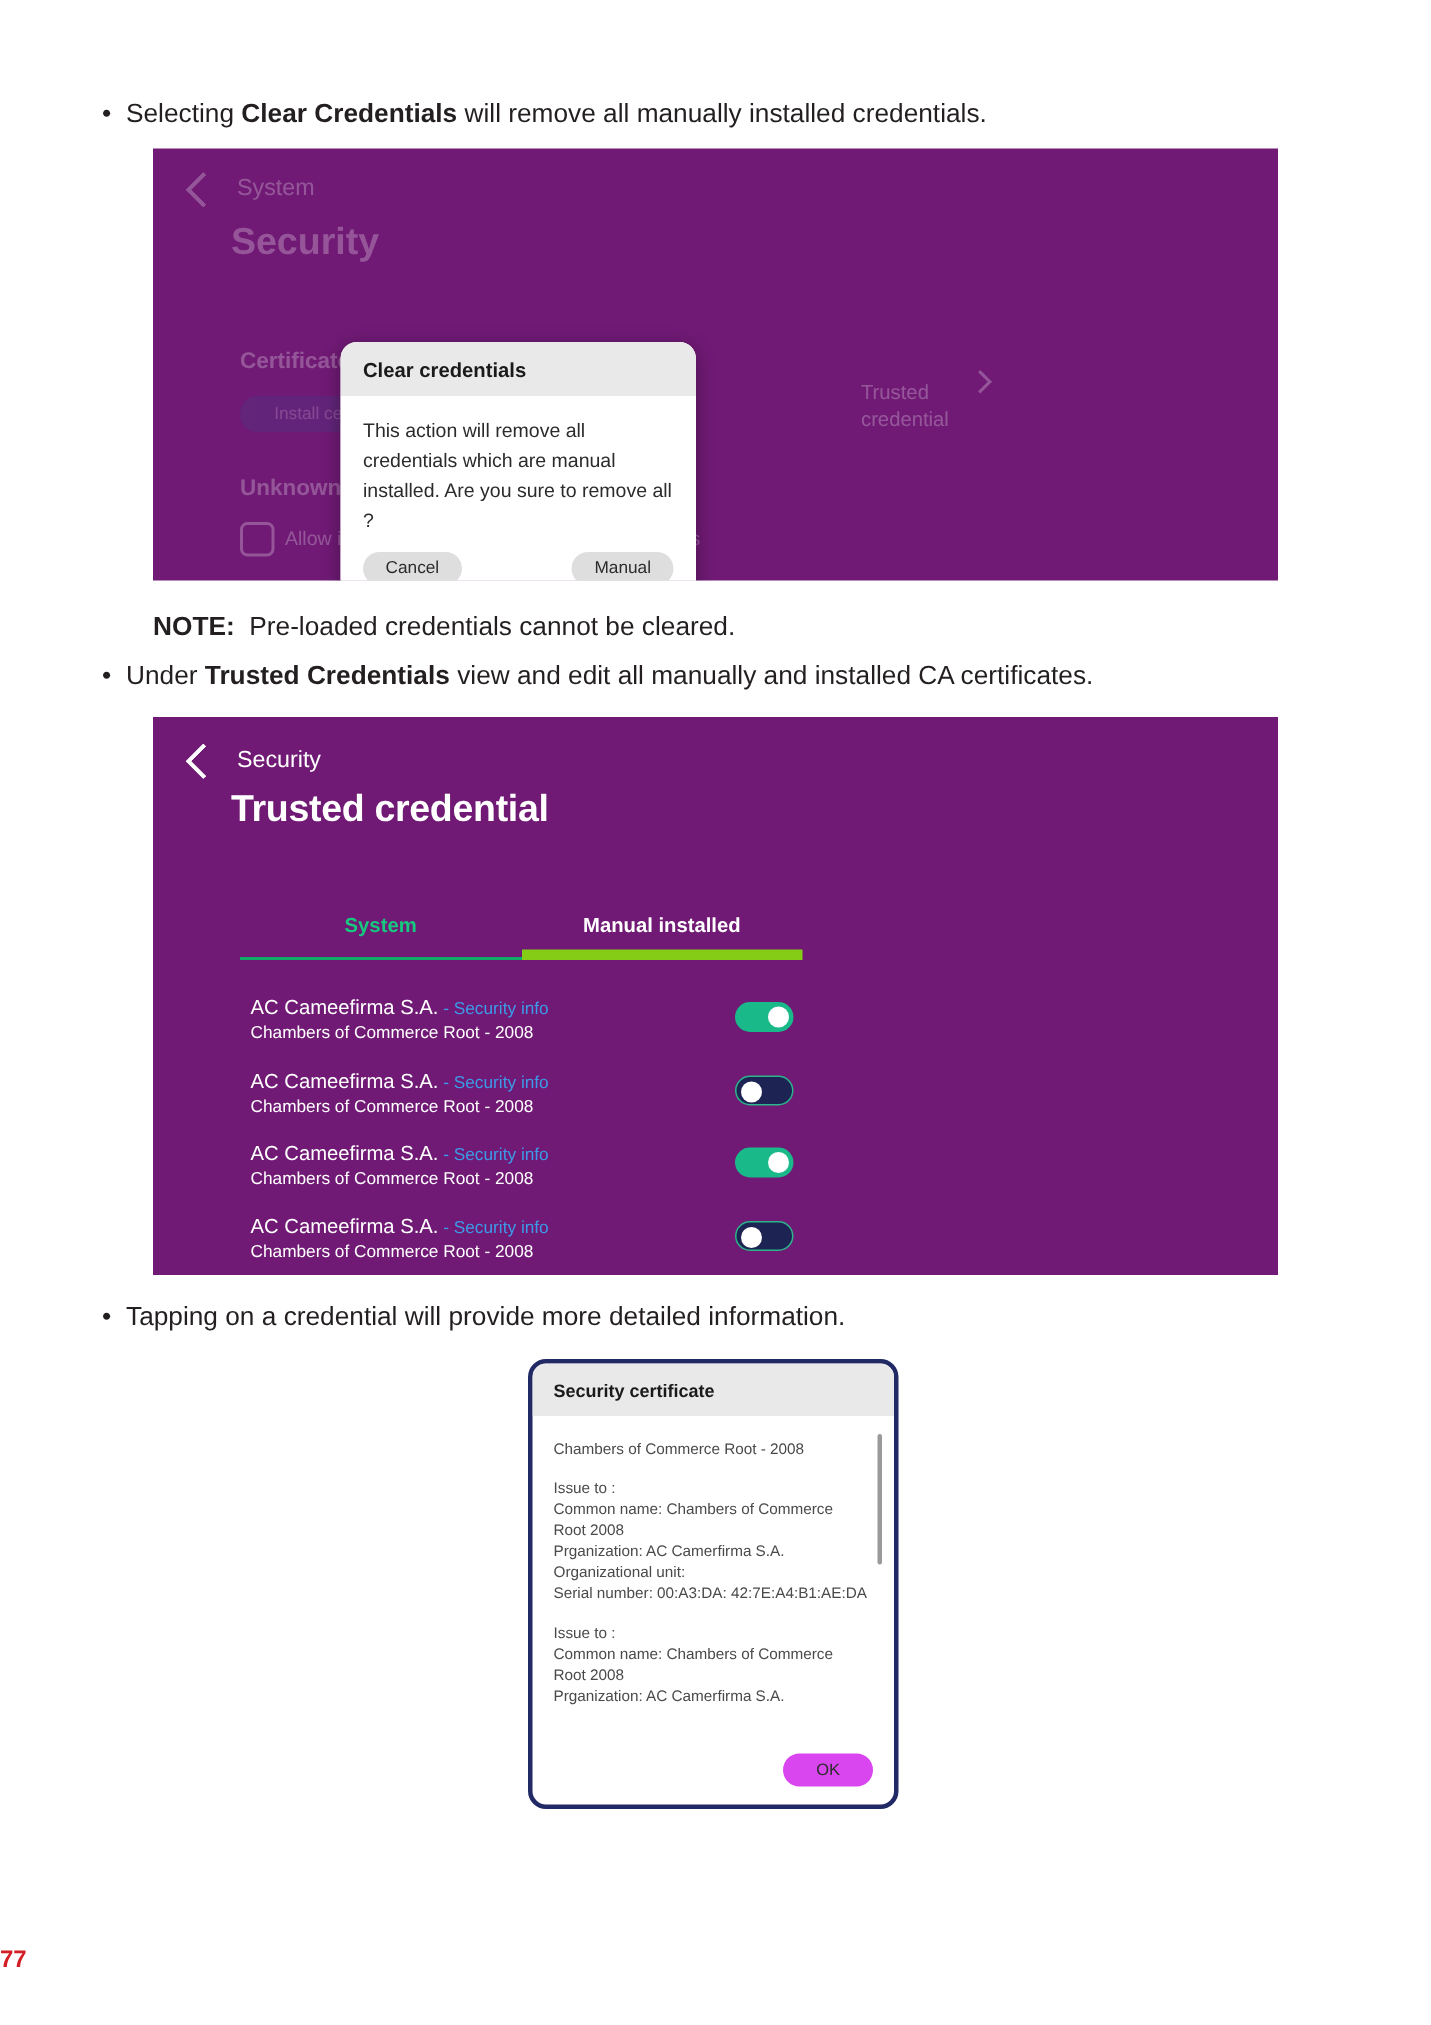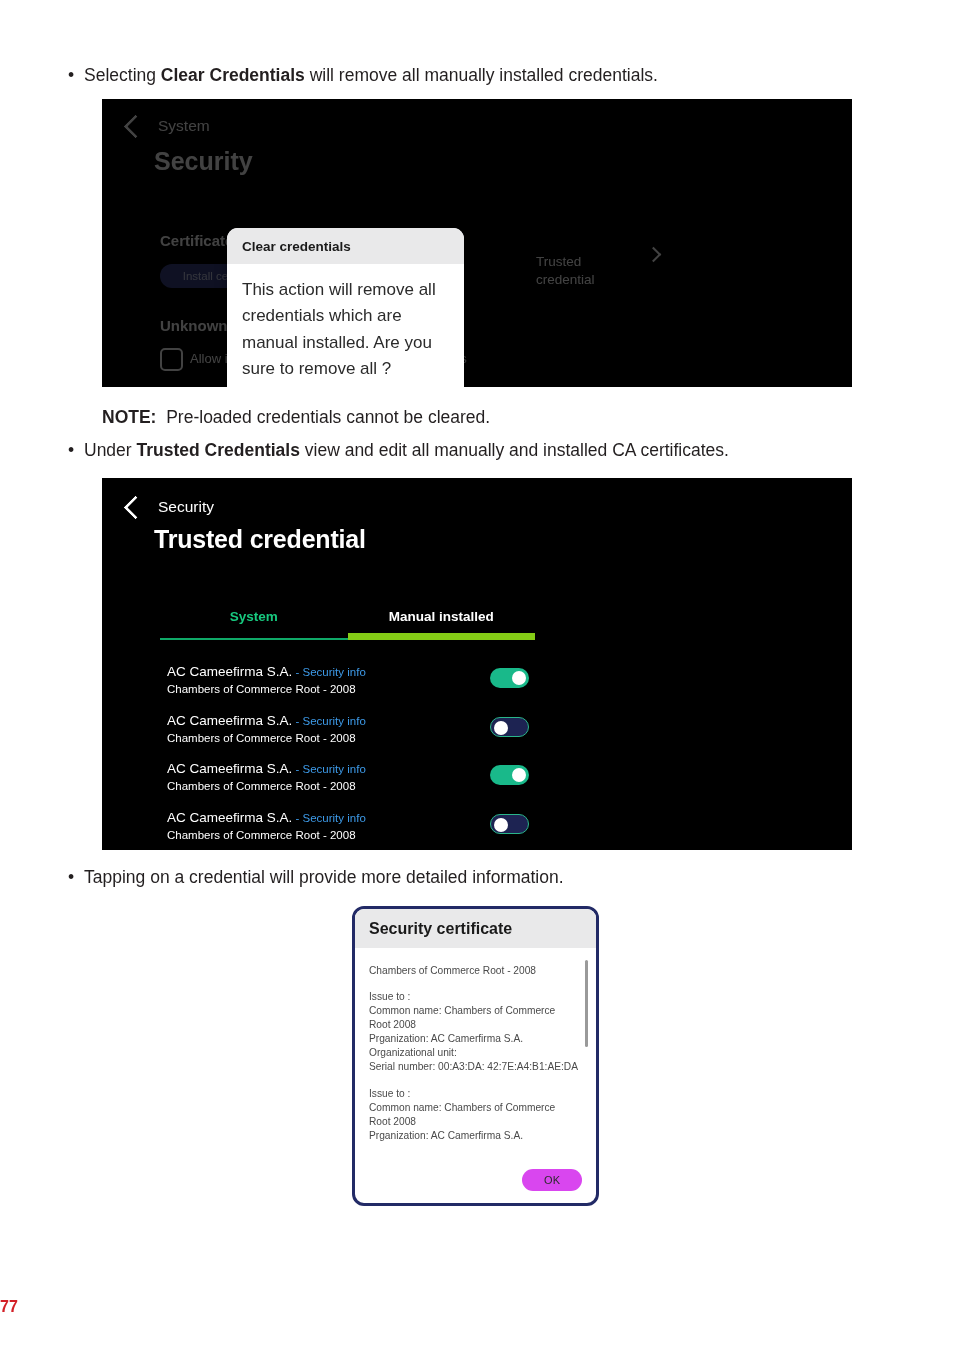--- a/index.html
+++ b/index.html
@@ -42,7 +42,7 @@
   
   .device-panel {
     position: absolute;
-    background: #000000;
+    background: #701a75;
     overflow: hidden;
   }
 

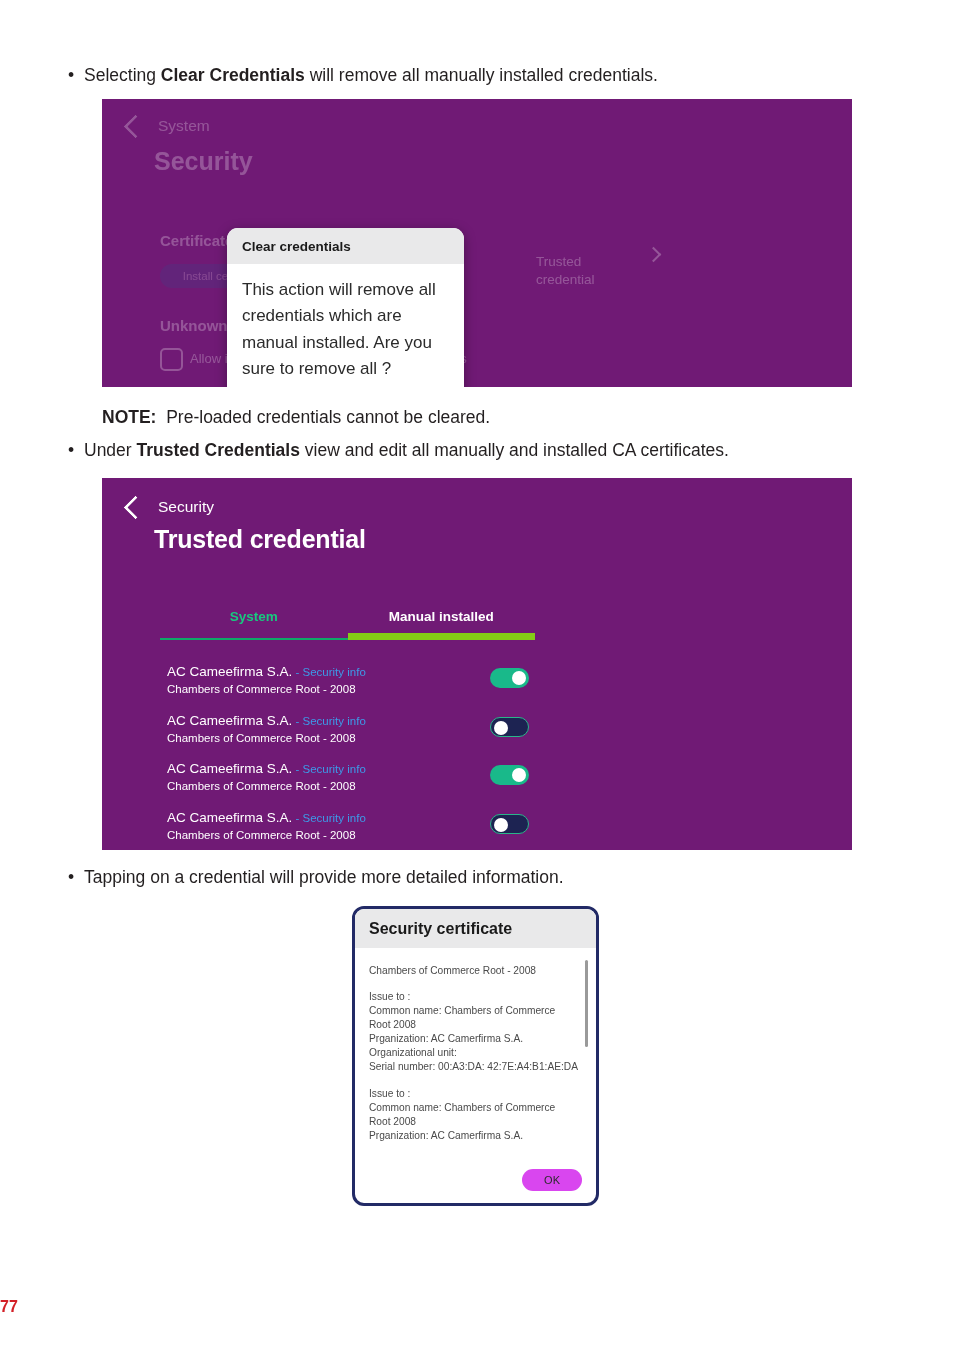--- a/index.html
+++ b/index.html
@@ -342,7 +342,7 @@
   <div class="chk-box dim" style="left:58px; top:249px; width:19px; height:19px;"></div>
   <div class="chk-label dim" style="left:88px; top:252px;">Allow installation of apps from unknown sources</div>
 
-  <div class="right-link dim" style="left:434px; top:136px; white-space:pre-line;">
+  <div class="right-link dim" style="left:472px; top:136px; white-space:pre-line;">
     <span>Trusted
 credential</span>
   </div>

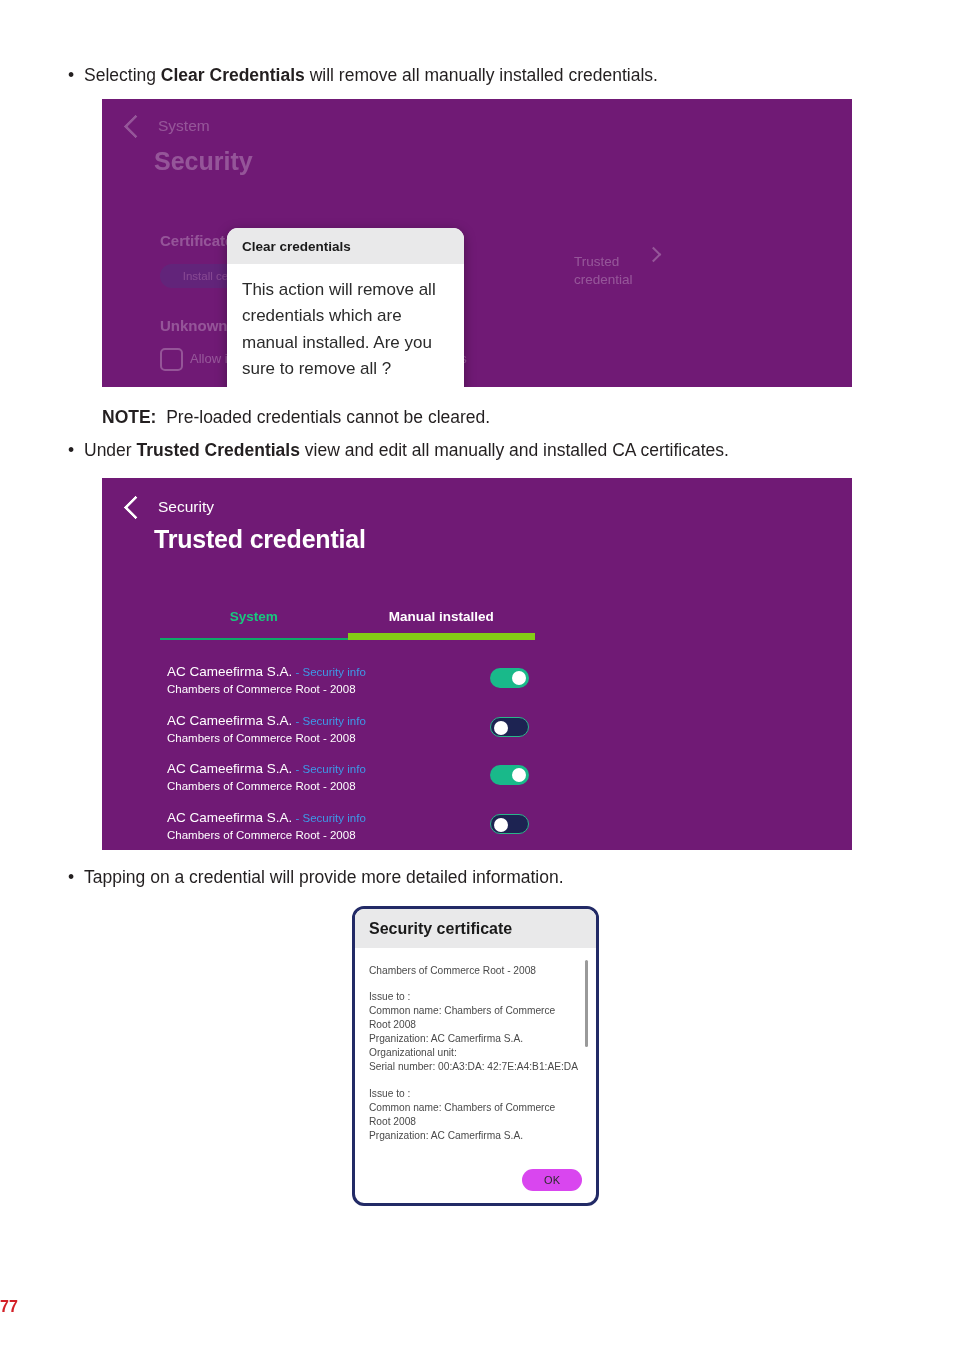--- a/index.html
+++ b/index.html
@@ -145,7 +145,7 @@
     padding: 13px 15px 12px 15px;
   }
   #clear-dialog .dlg-text {
-    font-size: 17px;
+    font-size: 13px;
     line-height: 1.55;
     color: #2b2b2b;
   }

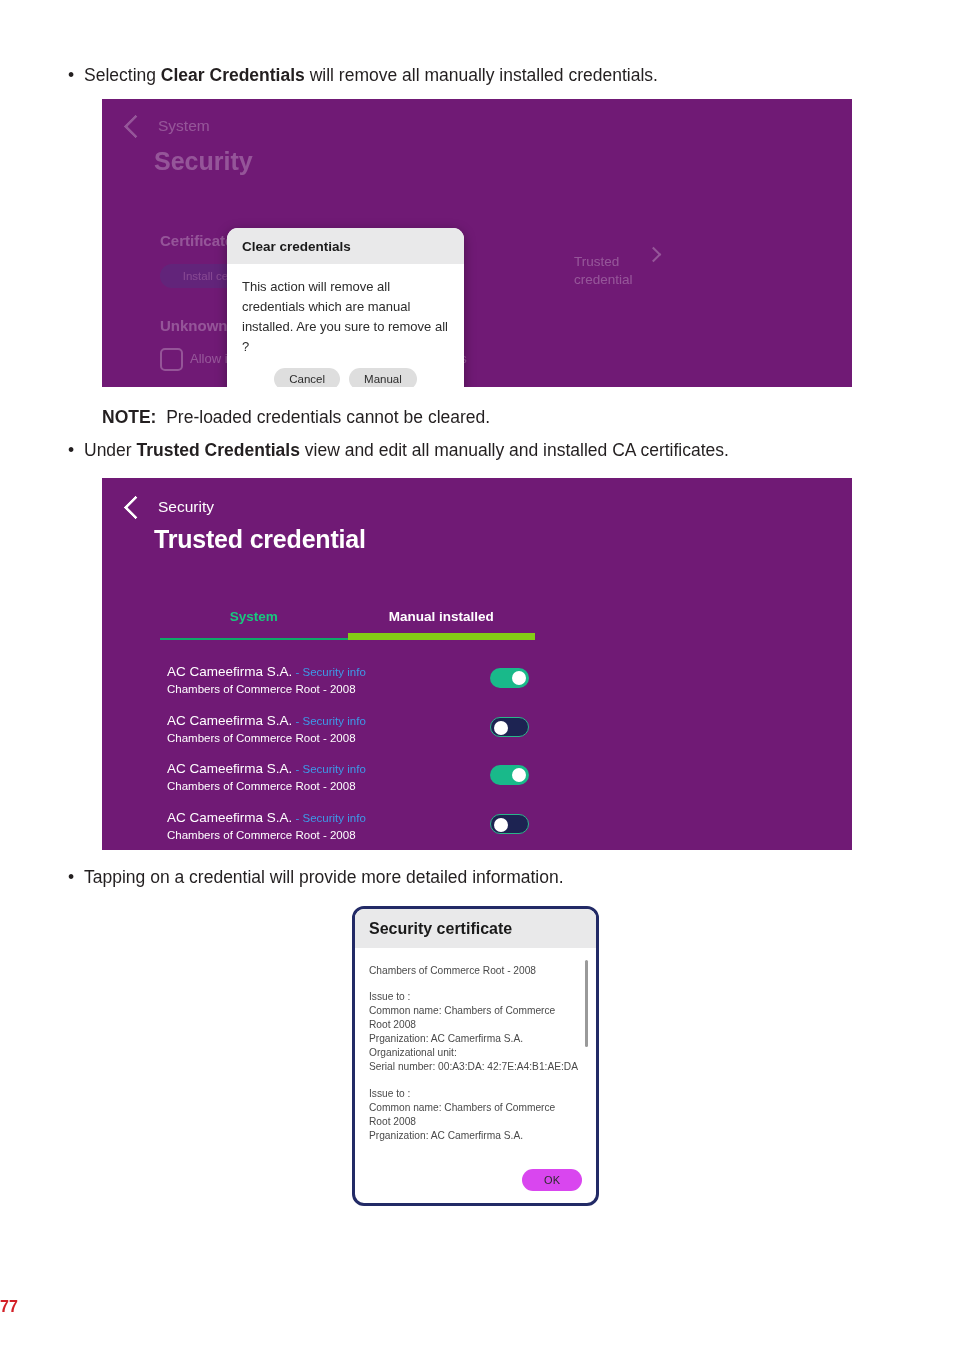--- a/index.html
+++ b/index.html
@@ -151,7 +151,7 @@
   }
   #clear-dialog .dlg-actions {
     display: flex;
-    justify-content: center;
+    justify-content: space-between;
     gap: 9px;
     margin-top: 10px;
   }

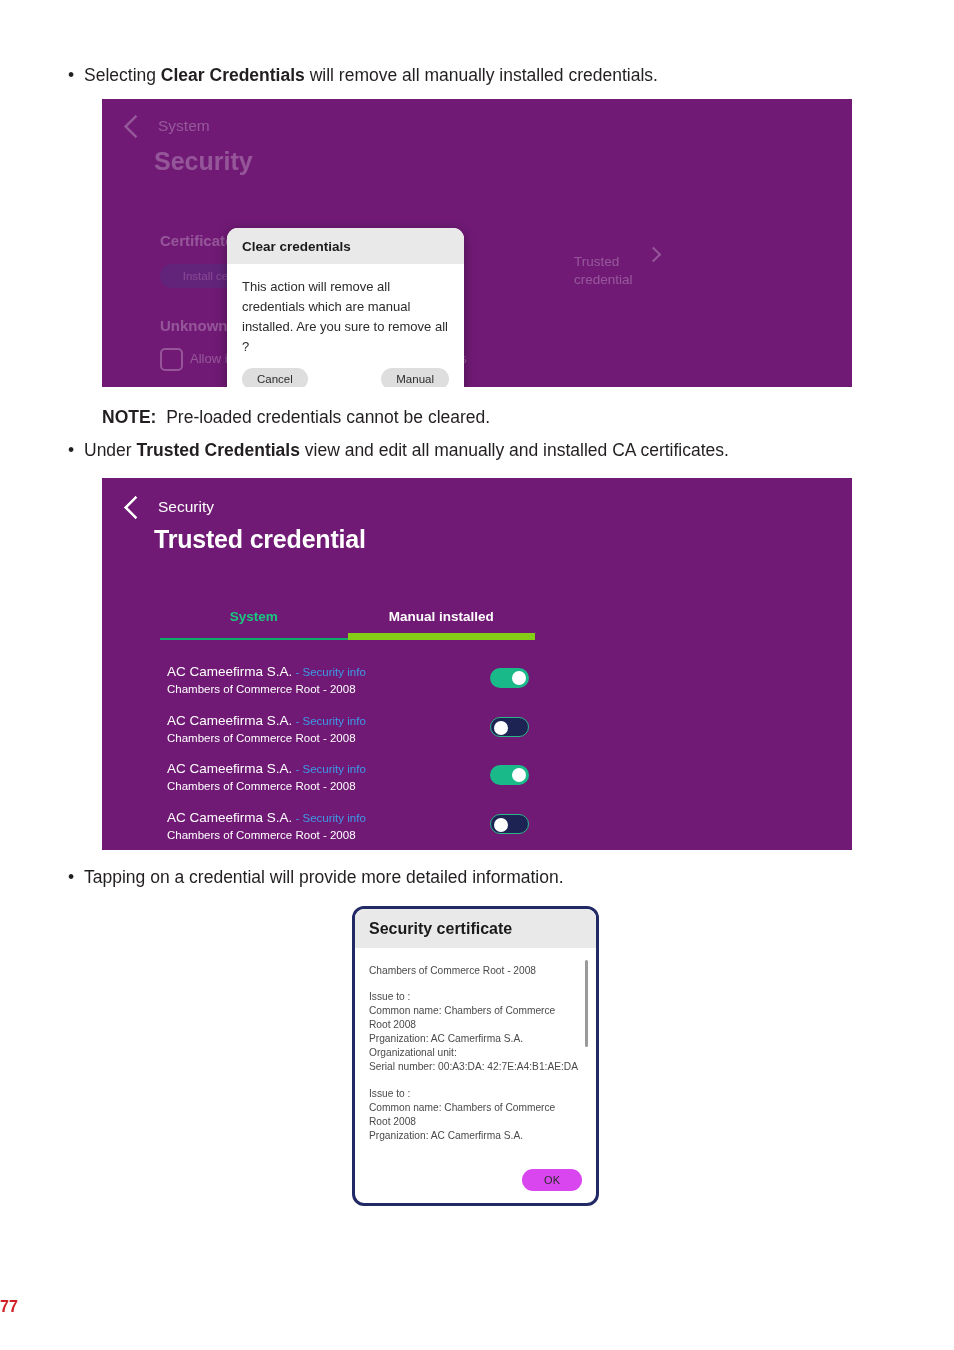--- a/index.html
+++ b/index.html
@@ -265,7 +265,7 @@
   #shot3 .cert-head {
     background: #e9e9ea;
     padding: 11px 14px 10px 14px;
-    font-size: 16px;
+    font-size: 12px;
     font-weight: bold;
     color: #1a1a1a;
   }

